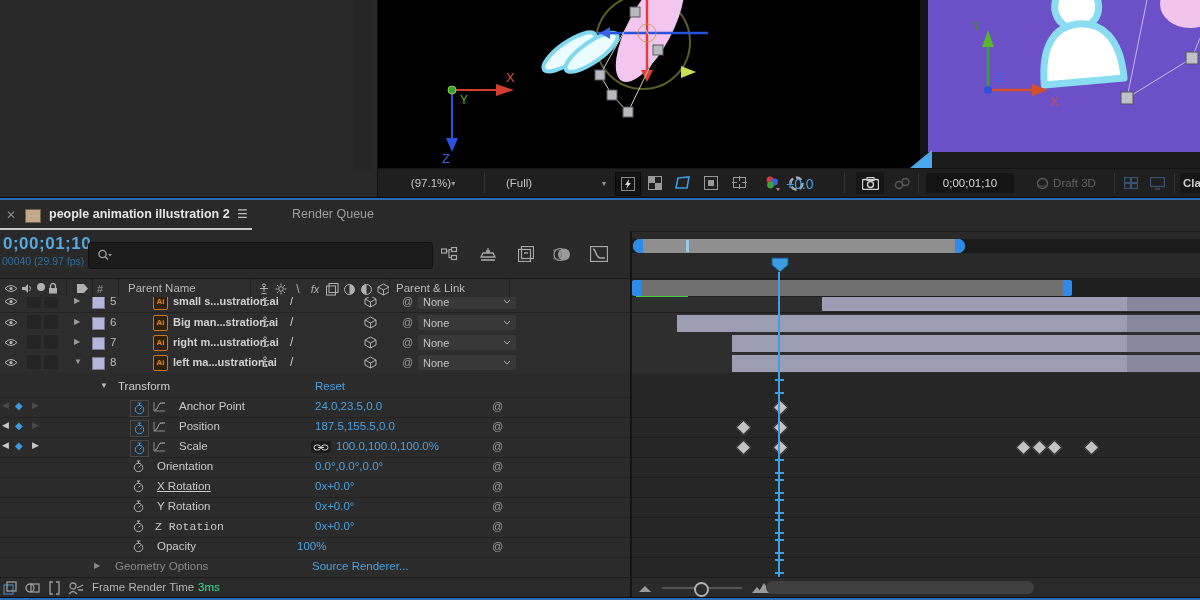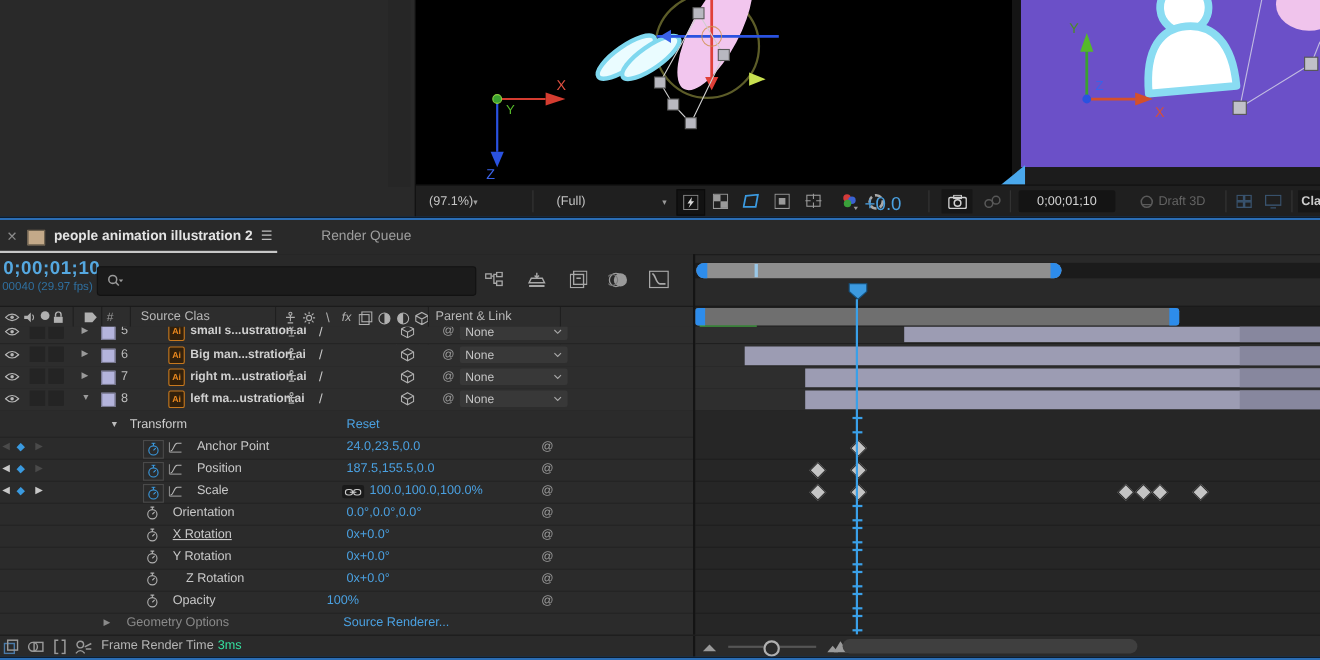--- a/index.html
+++ b/index.html
@@ -99,7 +99,7 @@
 
     <div class="abs" style="left:0;top:168px;width:822px;height:29px;background:#1f1f1f;border-top:1px solid #131313;">
 
-      <div class="abs iconbox" style="left:8px;top:4px;width:86px;height:20px;justify-content:flex-start;padding:0 4px;">
+      <div class="abs iconbox" style="left:8px;top:4px;width:86px;height:20px;justify-content:center;padding:0 4px;">
         <span class="tbtxt">(97.1%)</span>
         <span class="chev">▾</span>
       </div>

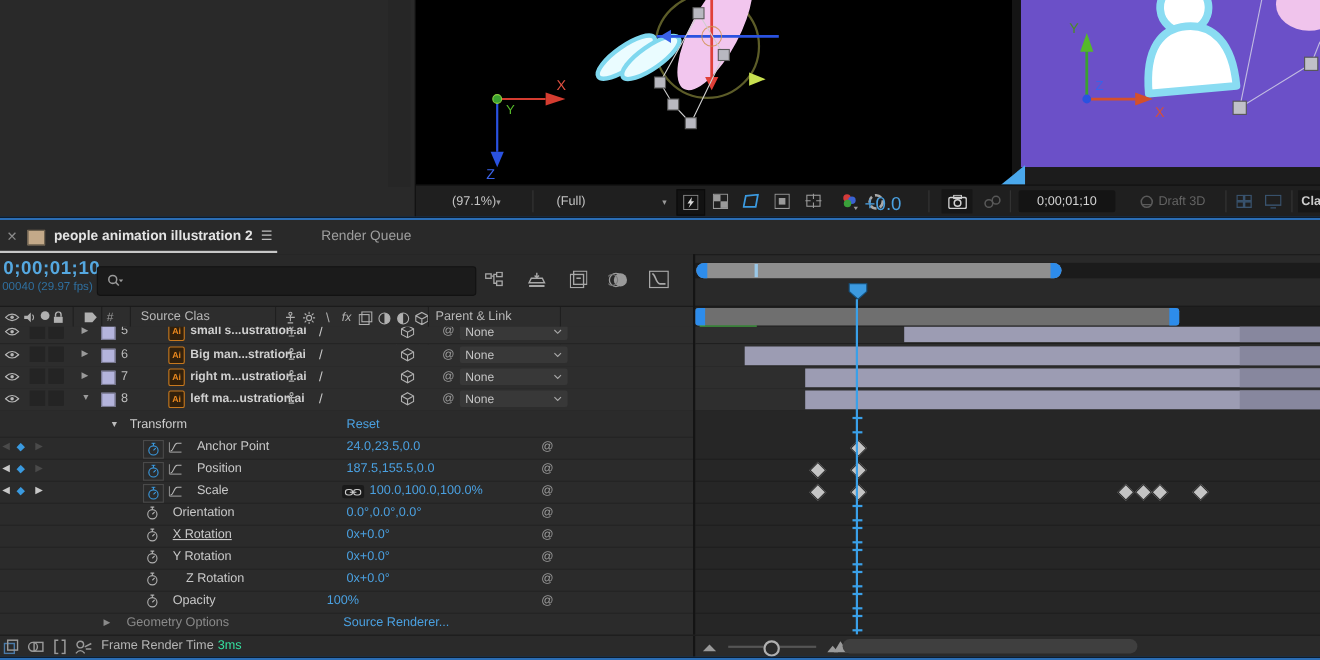--- a/index.html
+++ b/index.html
@@ -154,7 +154,7 @@
           <circle cx="7.5" cy="7.5" r="6" fill="none" stroke="#a8a8a8" stroke-width="2.4" stroke-dasharray="6 3"></circle>
         </svg>
       </div>
-      <div class="abs" style="left:408px;top:7px;color:#4aa0e0;font-size:17px;">+0.0</div>
+      <div class="abs" style="left:408px;top:7px;color:#4aa0e0;font-size:14px;">+0.0</div>
 
       <div class="abs" style="left:466px;top:4px;width:1px;height:20px;background:#353535;"></div>
 

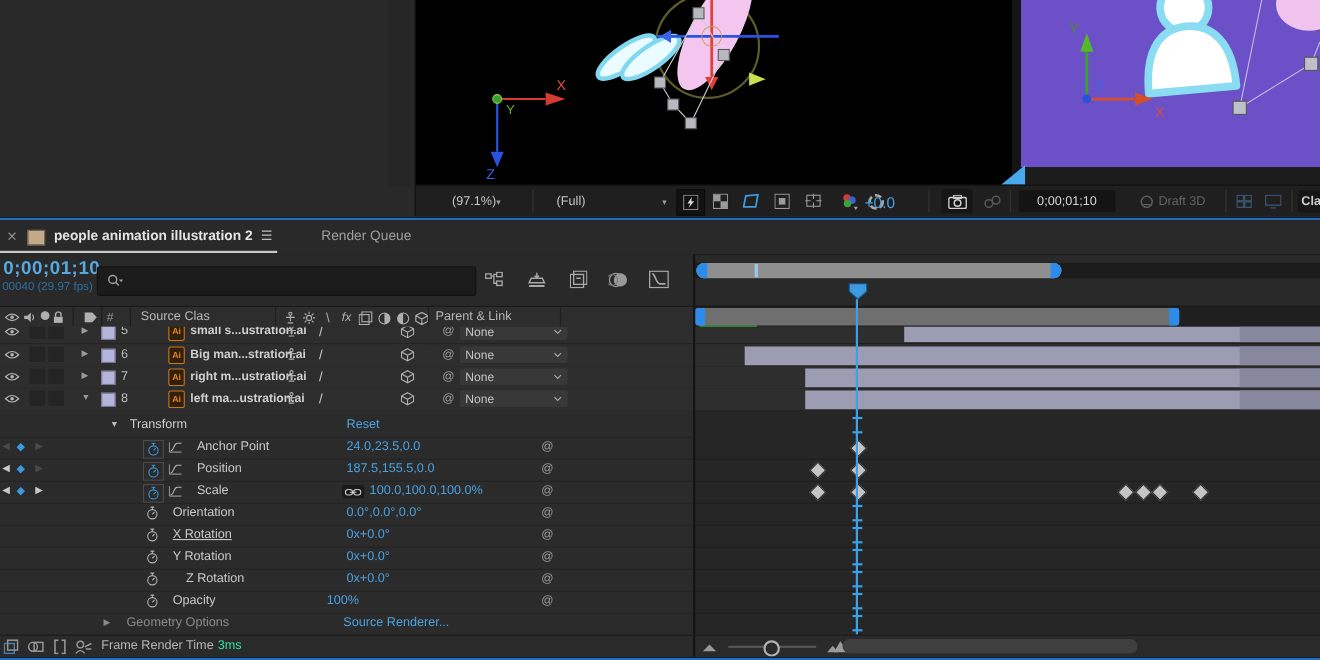--- a/index.html
+++ b/index.html
@@ -301,7 +301,7 @@
       <div class="abs" style="left:92px;top:0;width:1px;height:19px;background:#1f1f1f;"></div>
       <span class="abs" style="left:97px;top:4px;color:#9a9a9a;font-size:11px;">#</span>
       <div class="abs" style="left:118px;top:0;width:1px;height:19px;background:#1f1f1f;"></div>
-      <span class="abs" style="left:128px;top:3px;color:#b8b8b8;font-size:11.5px;">Source Clas</span>
+      <span class="abs" style="left:128px;top:3px;color:#b8b8b8;font-size:11.5px;">Parent Name</span>
       <div class="abs" style="left:250px;top:0;width:1px;height:19px;background:#1f1f1f;"></div>
       <div class="abs" id="switch-icons" style="left:257px;top:2px;width:130px;height:16px;">
           <div class="abs" style="left: 0px; top: 1px; width: 14px; height: 14px; display: flex; align-items: center; justify-content: center;">

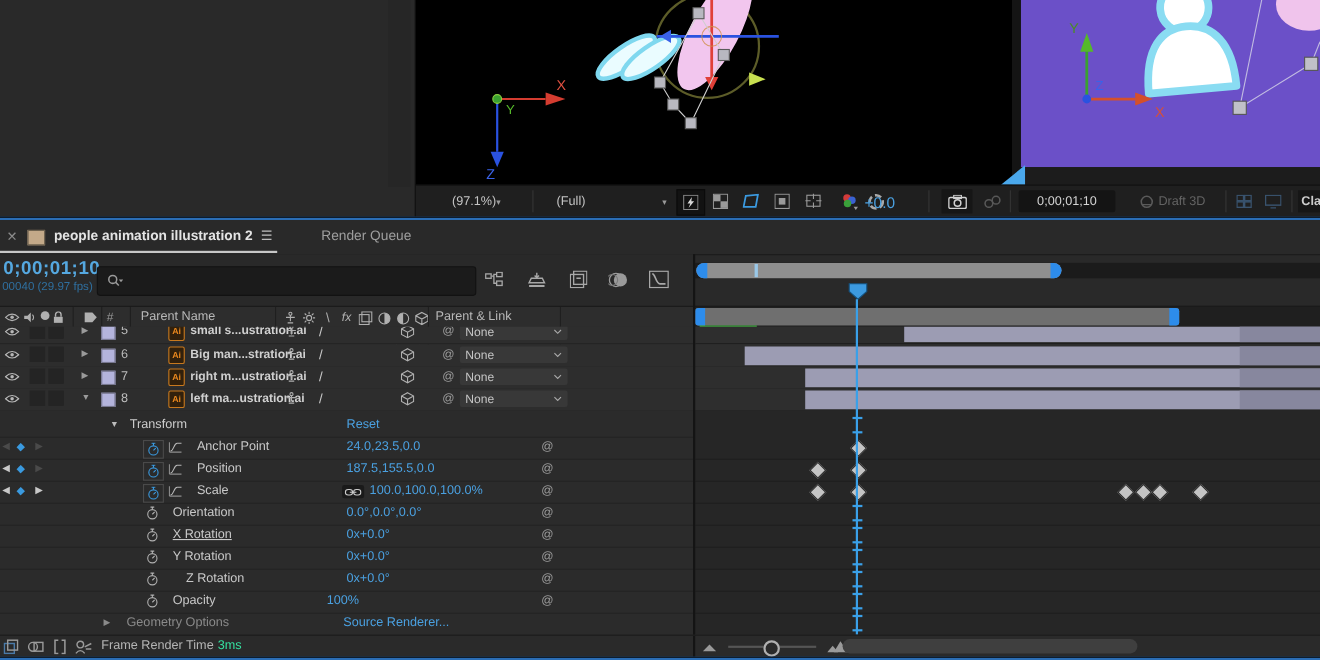--- a/index.html
+++ b/index.html
@@ -635,7 +635,7 @@
               <path d="M3.8 1 h3.4 M5.5 1 v2.3 M5.5 7.5 L7.6 5.4"></path>
             </svg>
           </div>
-          <div class="abs" style="left: 169px; top: 3px; color: rgb(200, 200, 200);">Z Rotation</div>
+          <div class="abs" style="left: 155px; top: 3px; color: rgb(200, 200, 200); font-family: Liberation Mono, monospace;">Z Rotation</div>
           <div class="abs" style="left: 315px; top: 3px; color: rgb(74, 160, 224);">0x+0.0°</div>
           <div class="abs" style="left: 492px; top: 3px; color: rgb(154, 154, 154); font-size: 11px;">@</div>
         </div>

